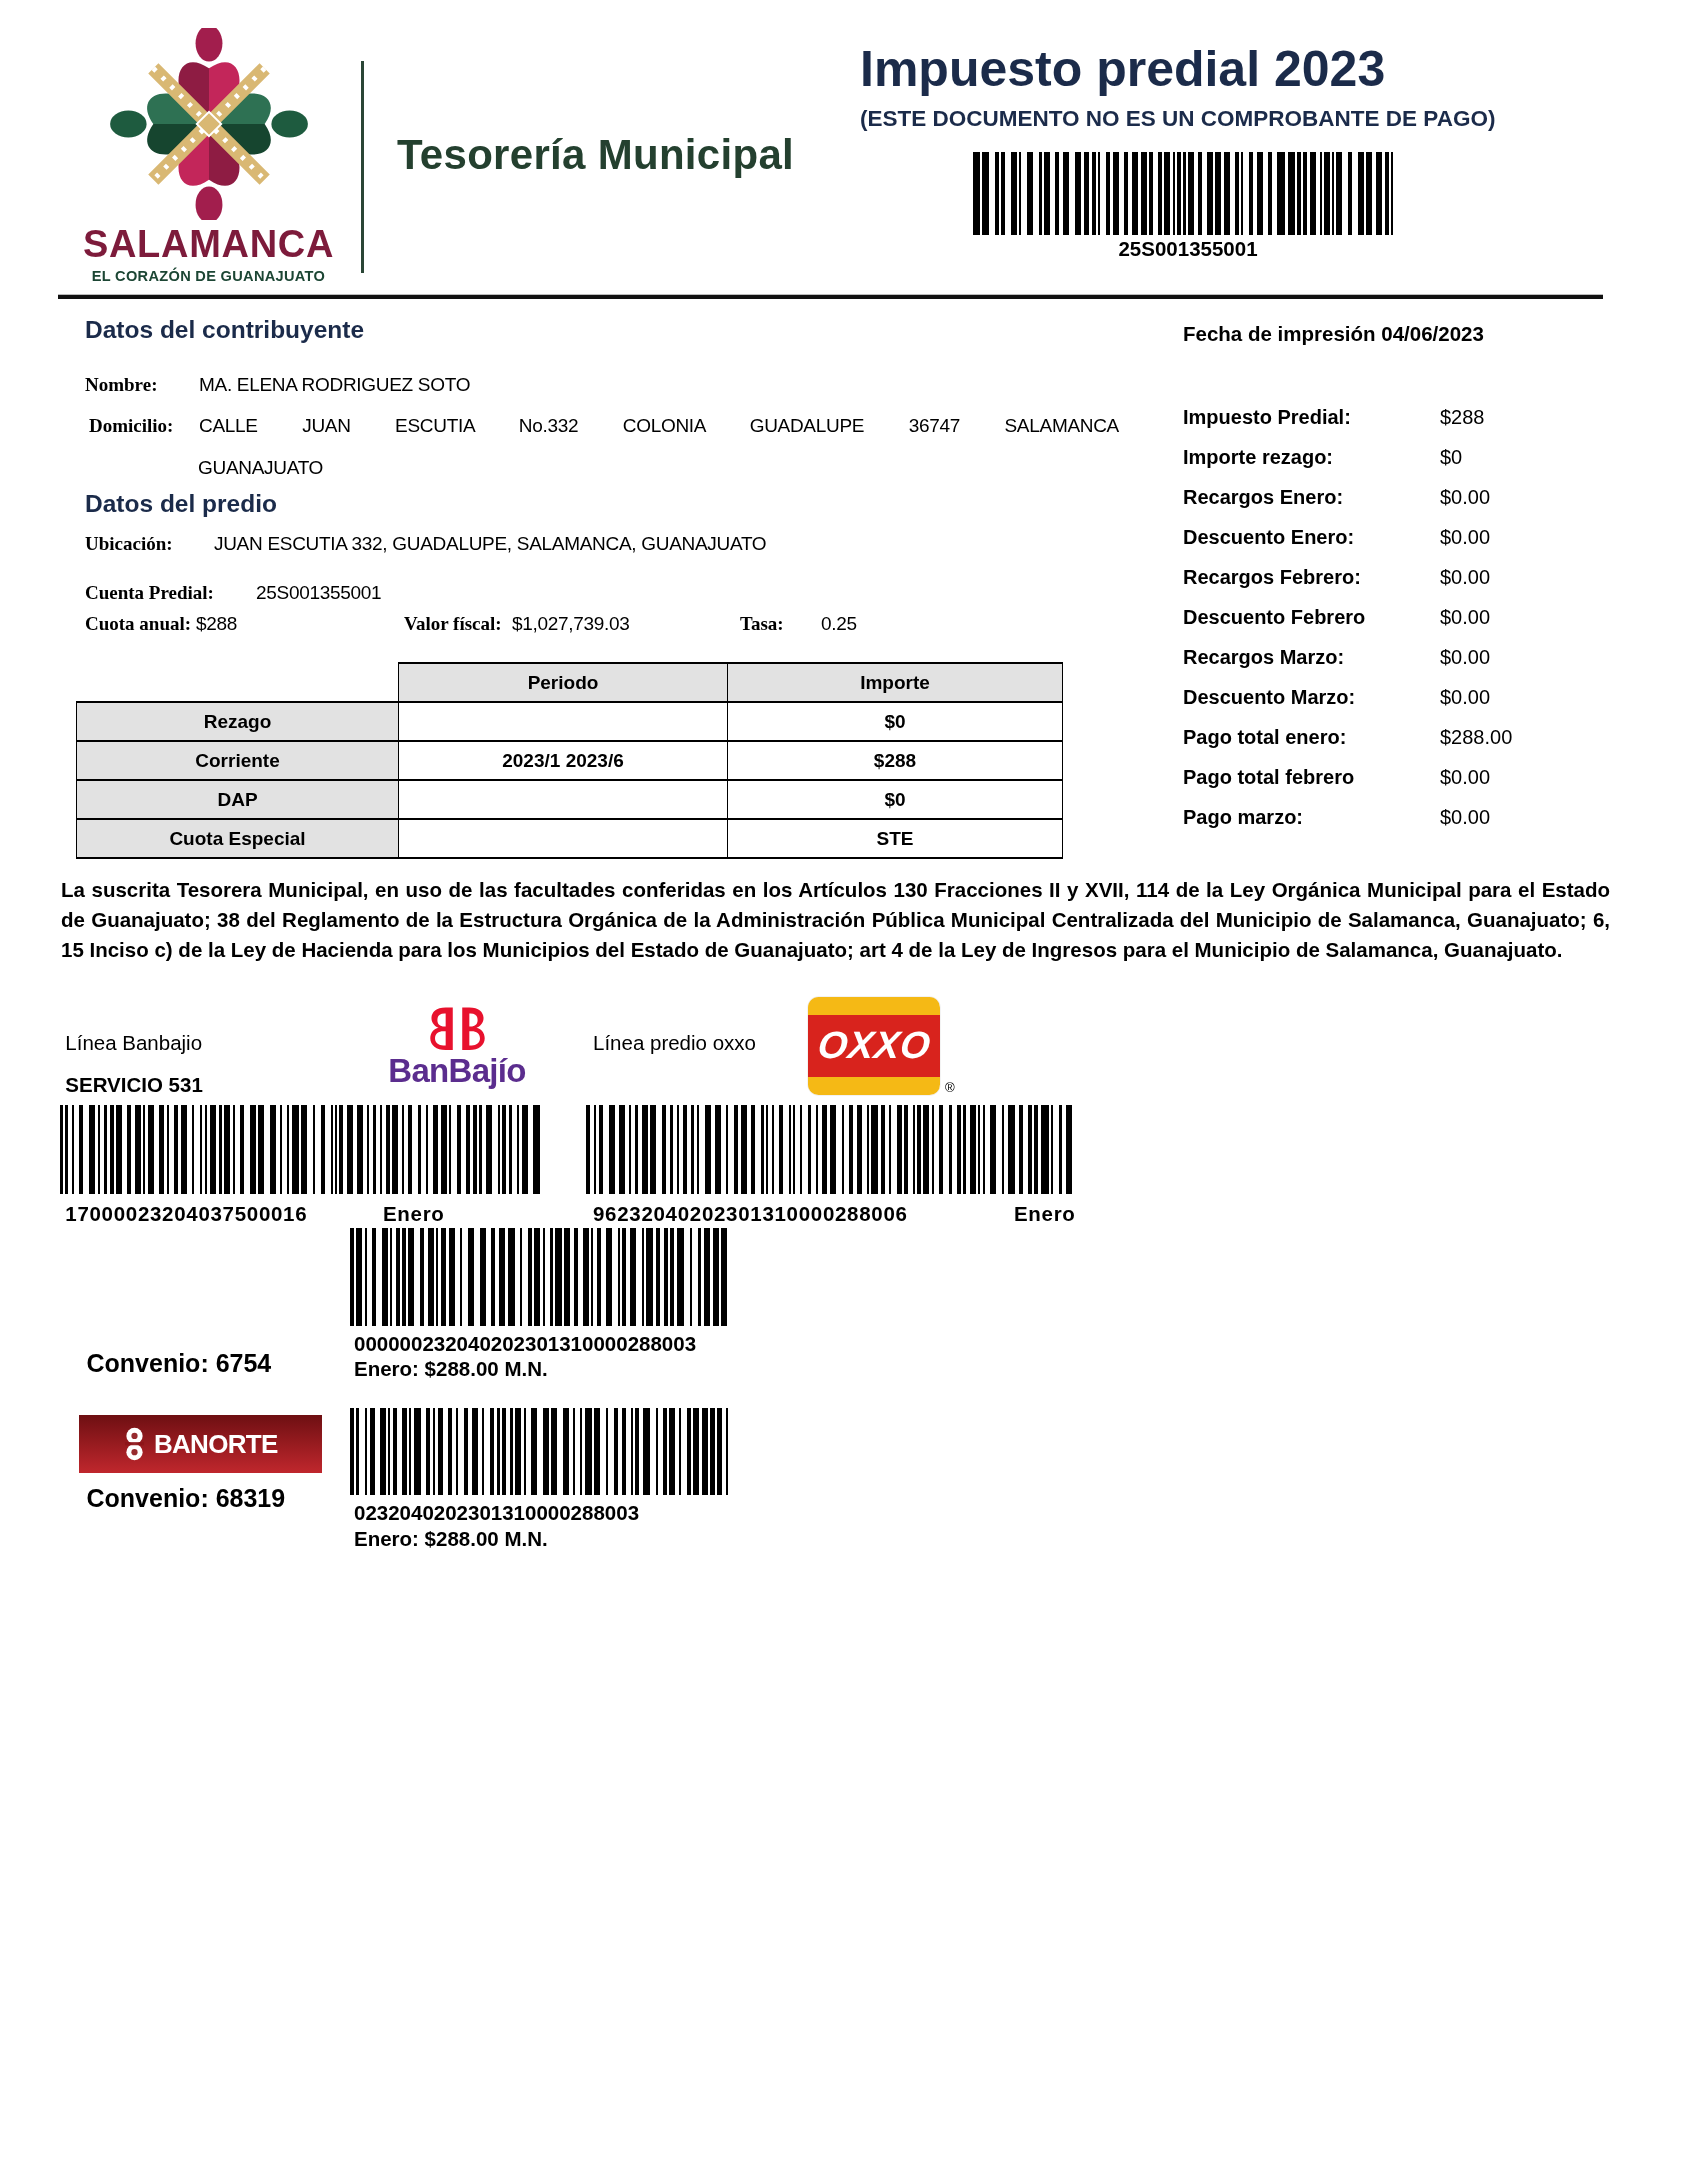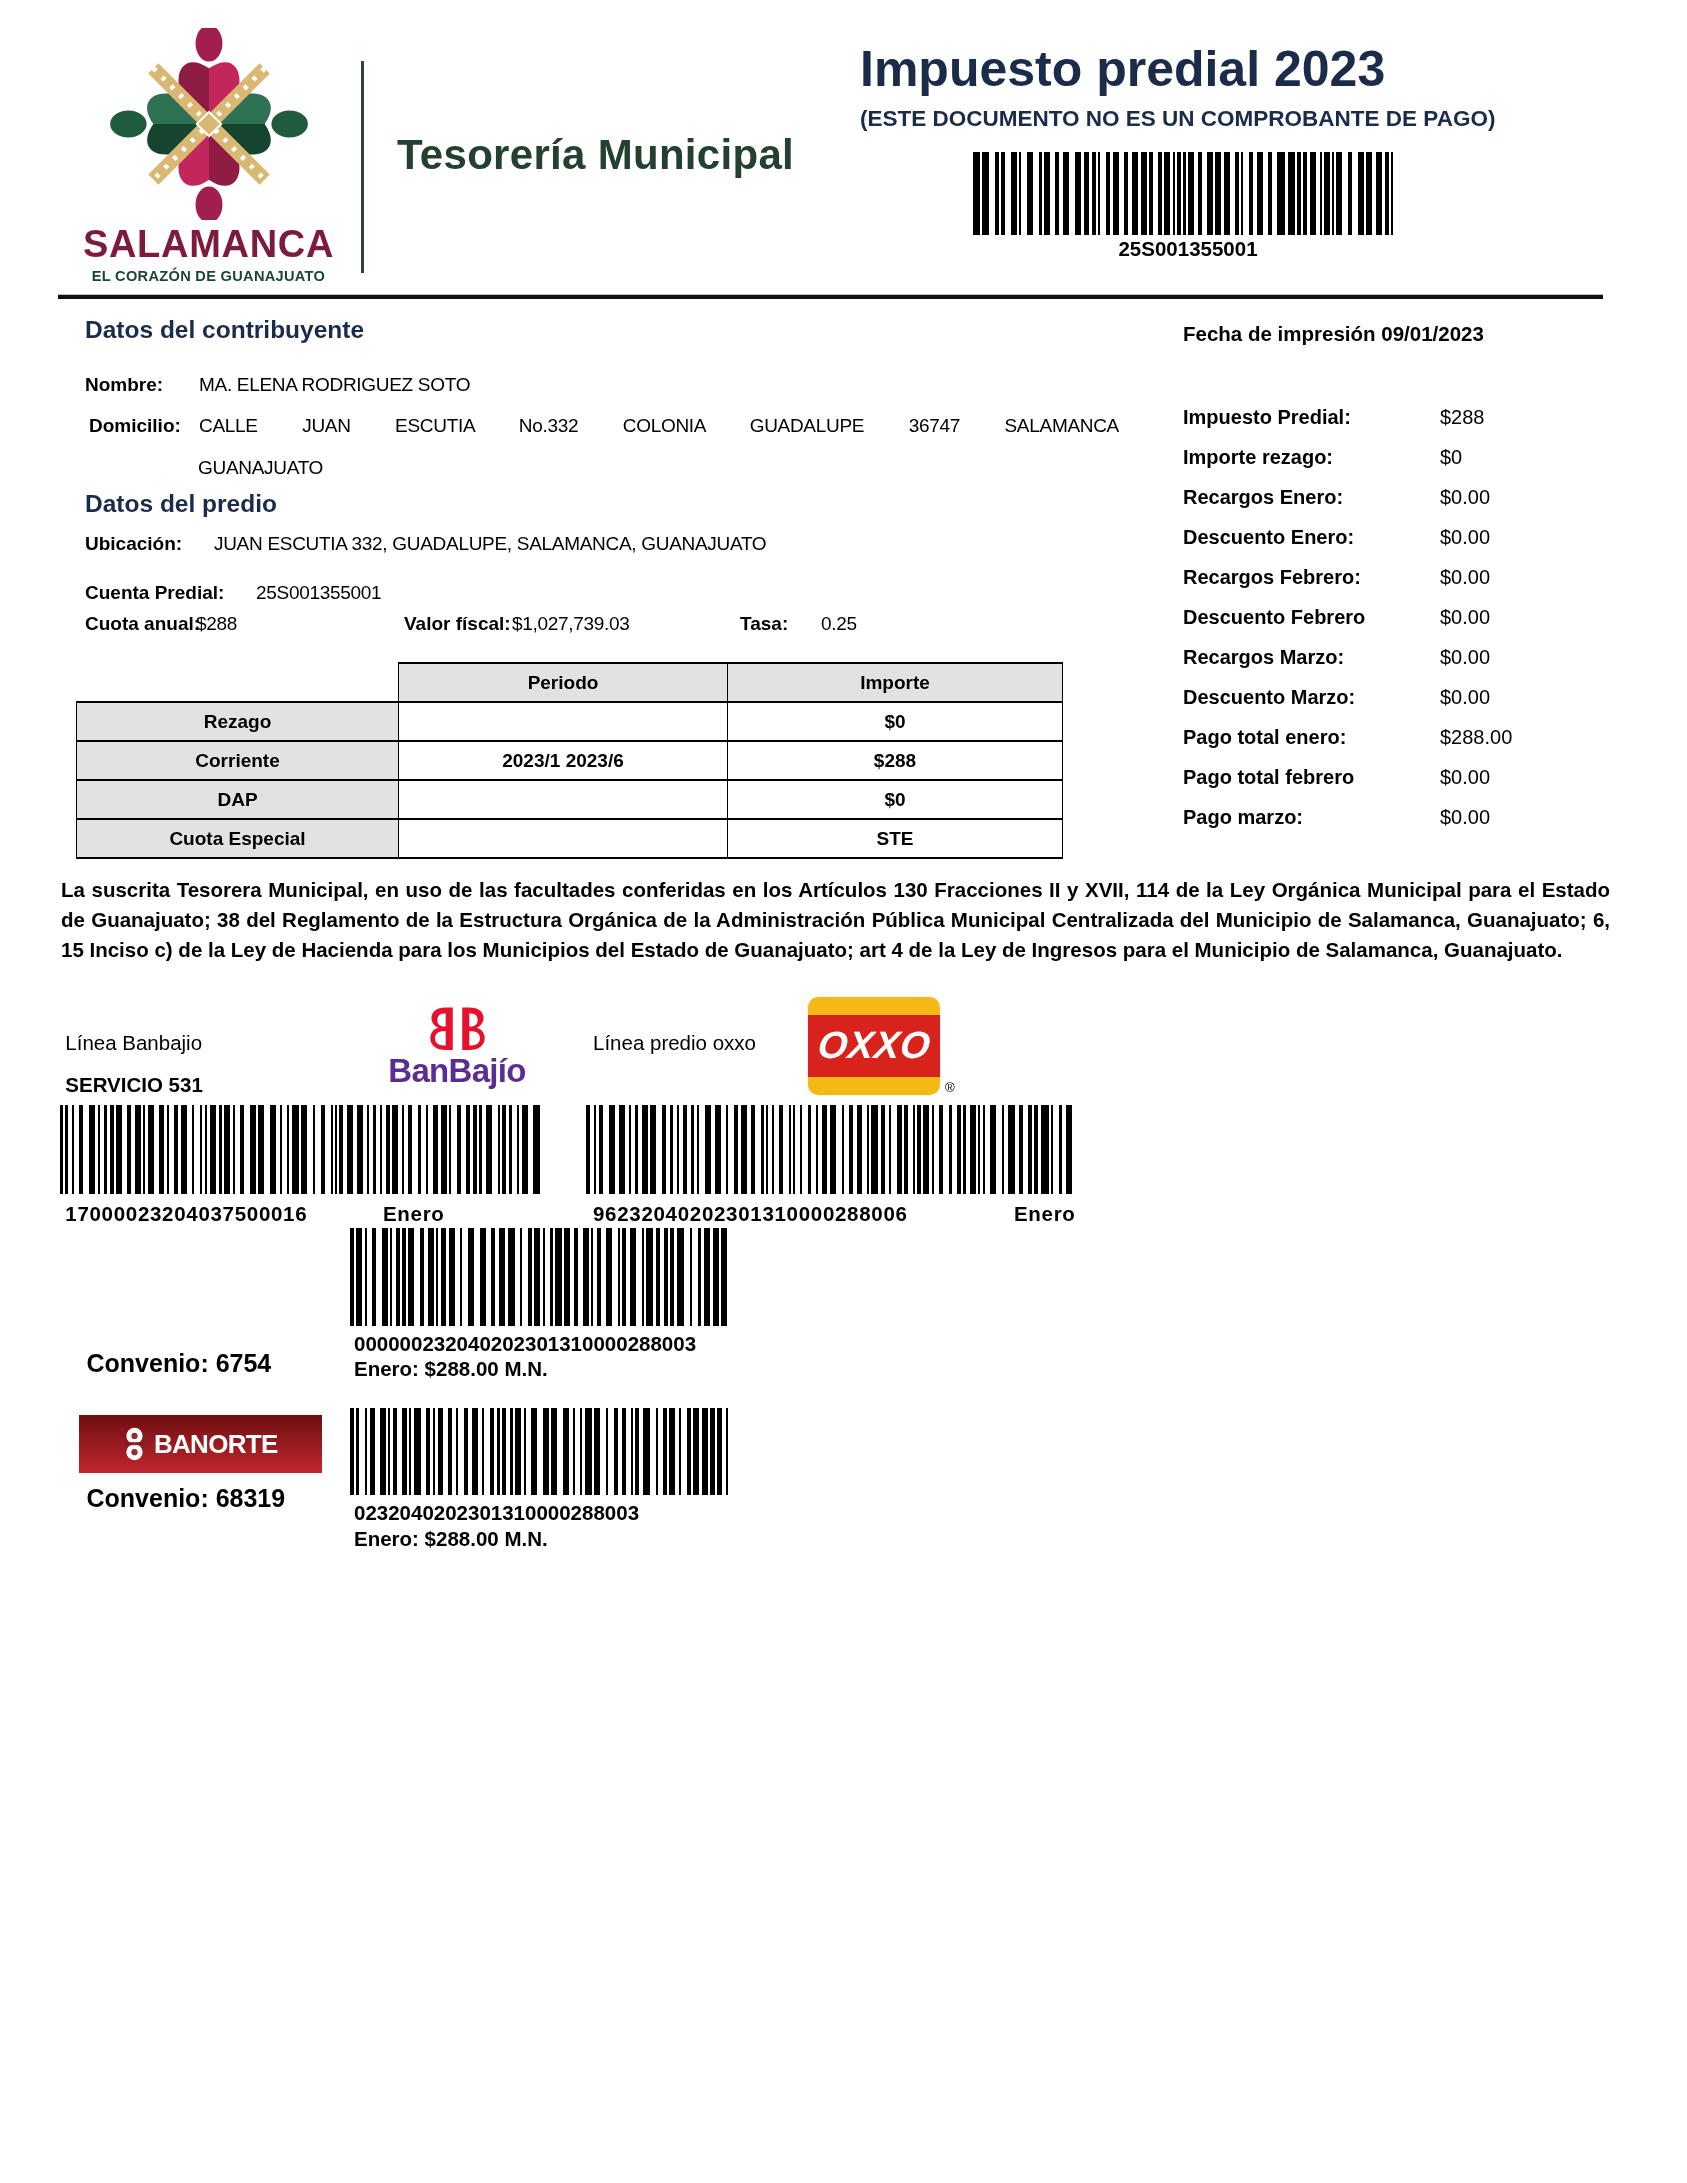--- a/index.html
+++ b/index.html
@@ -297,7 +297,7 @@
 
   <div class="fecha">
     <span>Fecha de impresión</span>
-    <span>09/01/2023</span>
+    <span>04/06/2023</span>
   </div>
 
   <div class="res-rows">

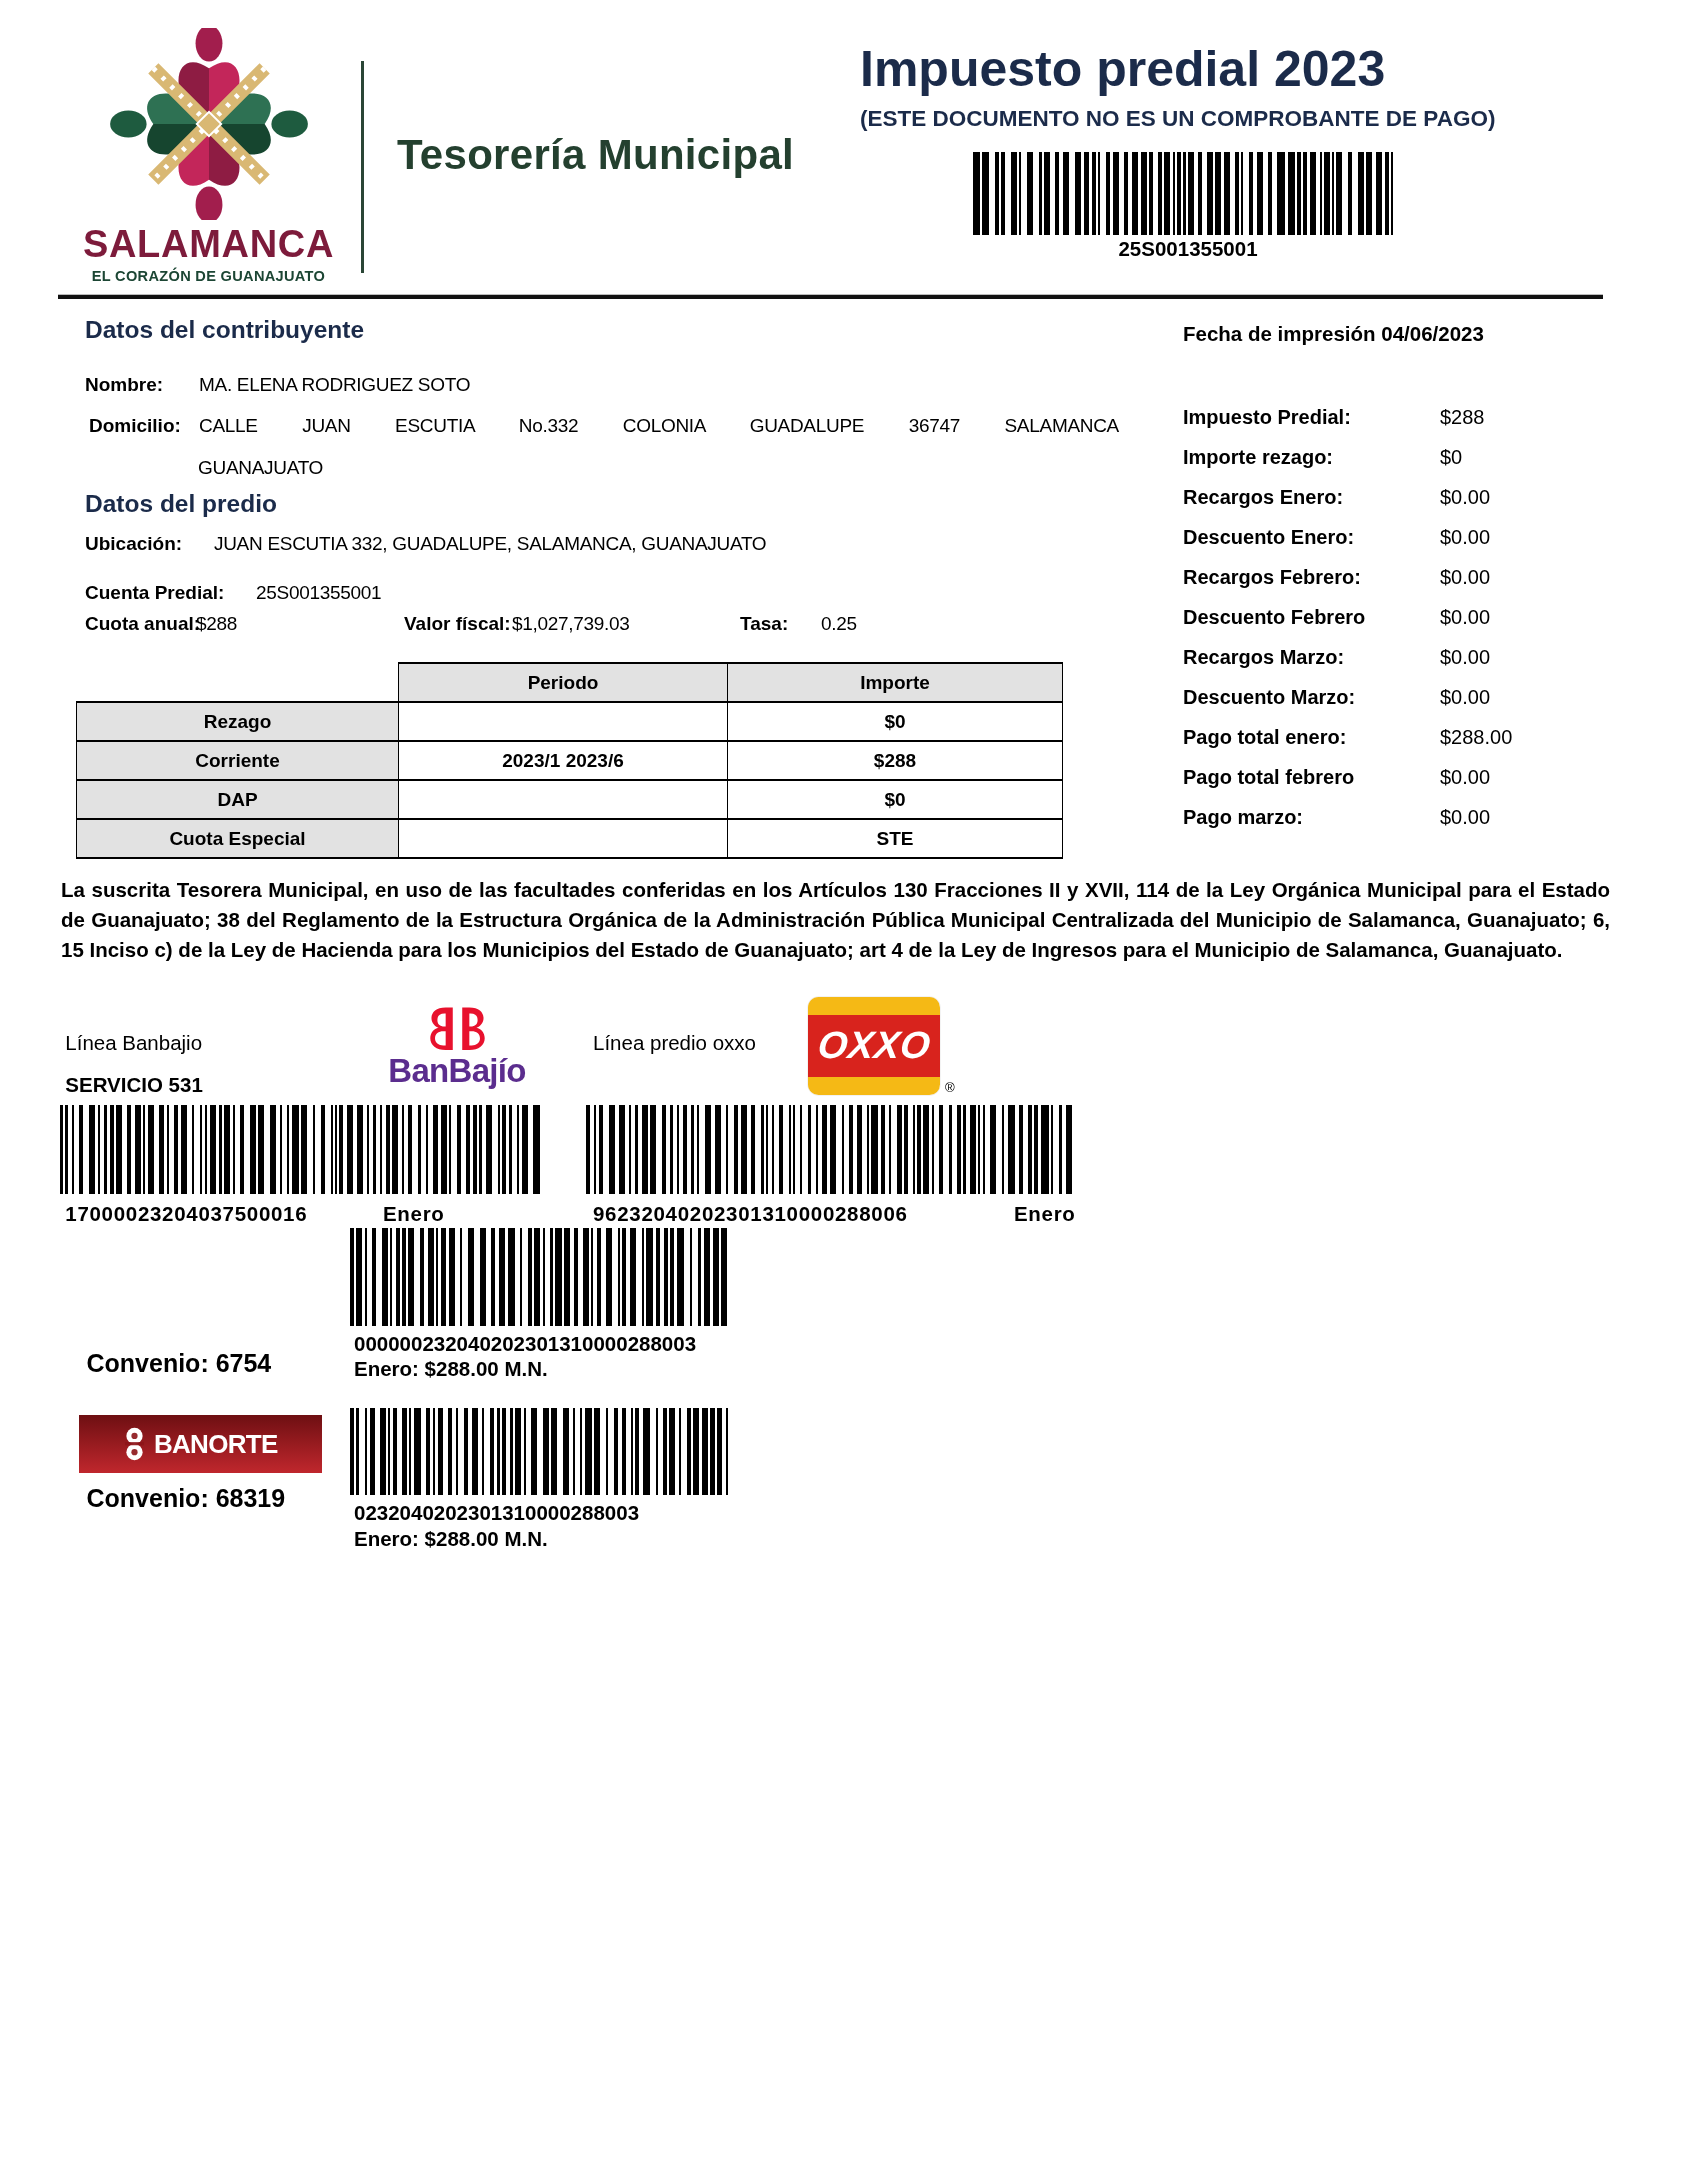--- a/index.html
+++ b/index.html
@@ -23,7 +23,7 @@
     background:#111;border-top:1.3px solid #bbb;}
   
   .h2{position:absolute;font-size:24.5px;font-weight:bold;color:#1B2B4A;}
-  .lbl{font-weight:bold;}
+  .lbl{font-weight:bold;font-family:Liberation Serif, serif;}
   .val{font-weight:normal;letter-spacing:-0.3px;}
   .row{position:absolute;font-size:19px;}
   

